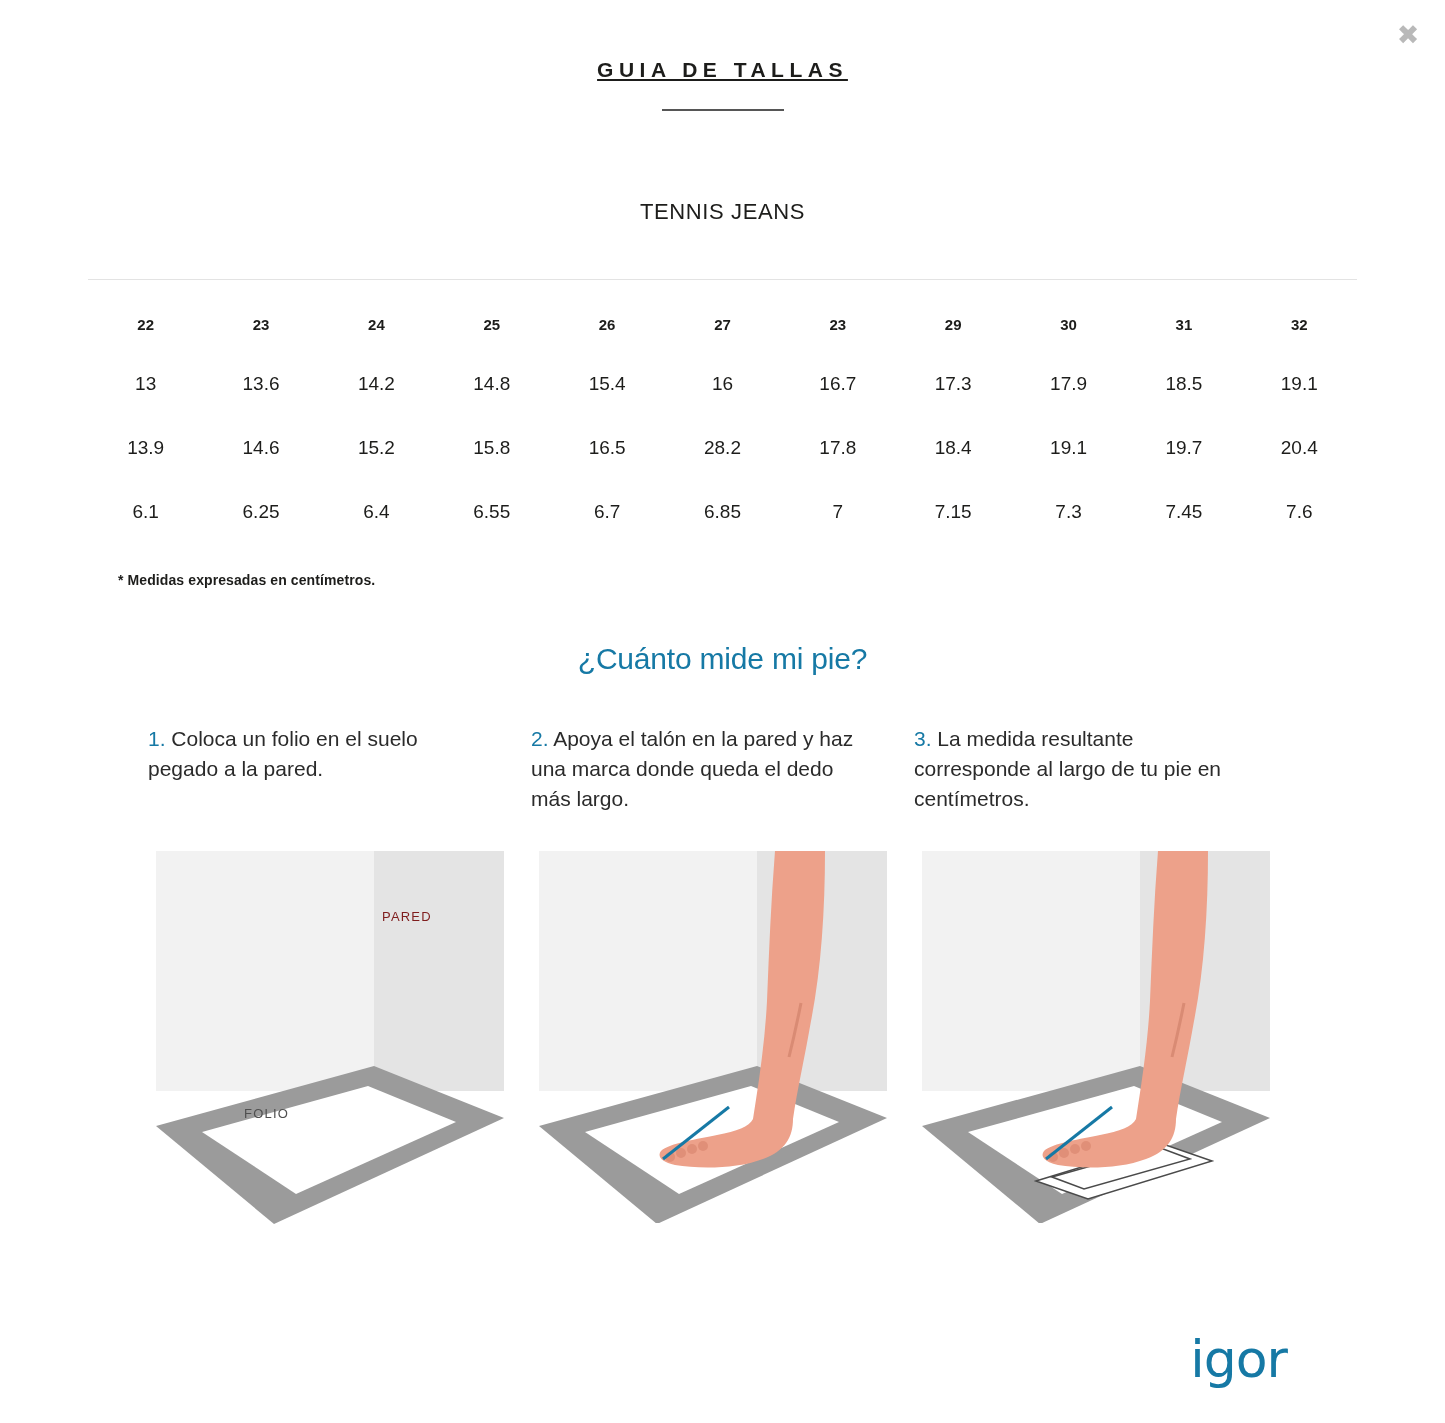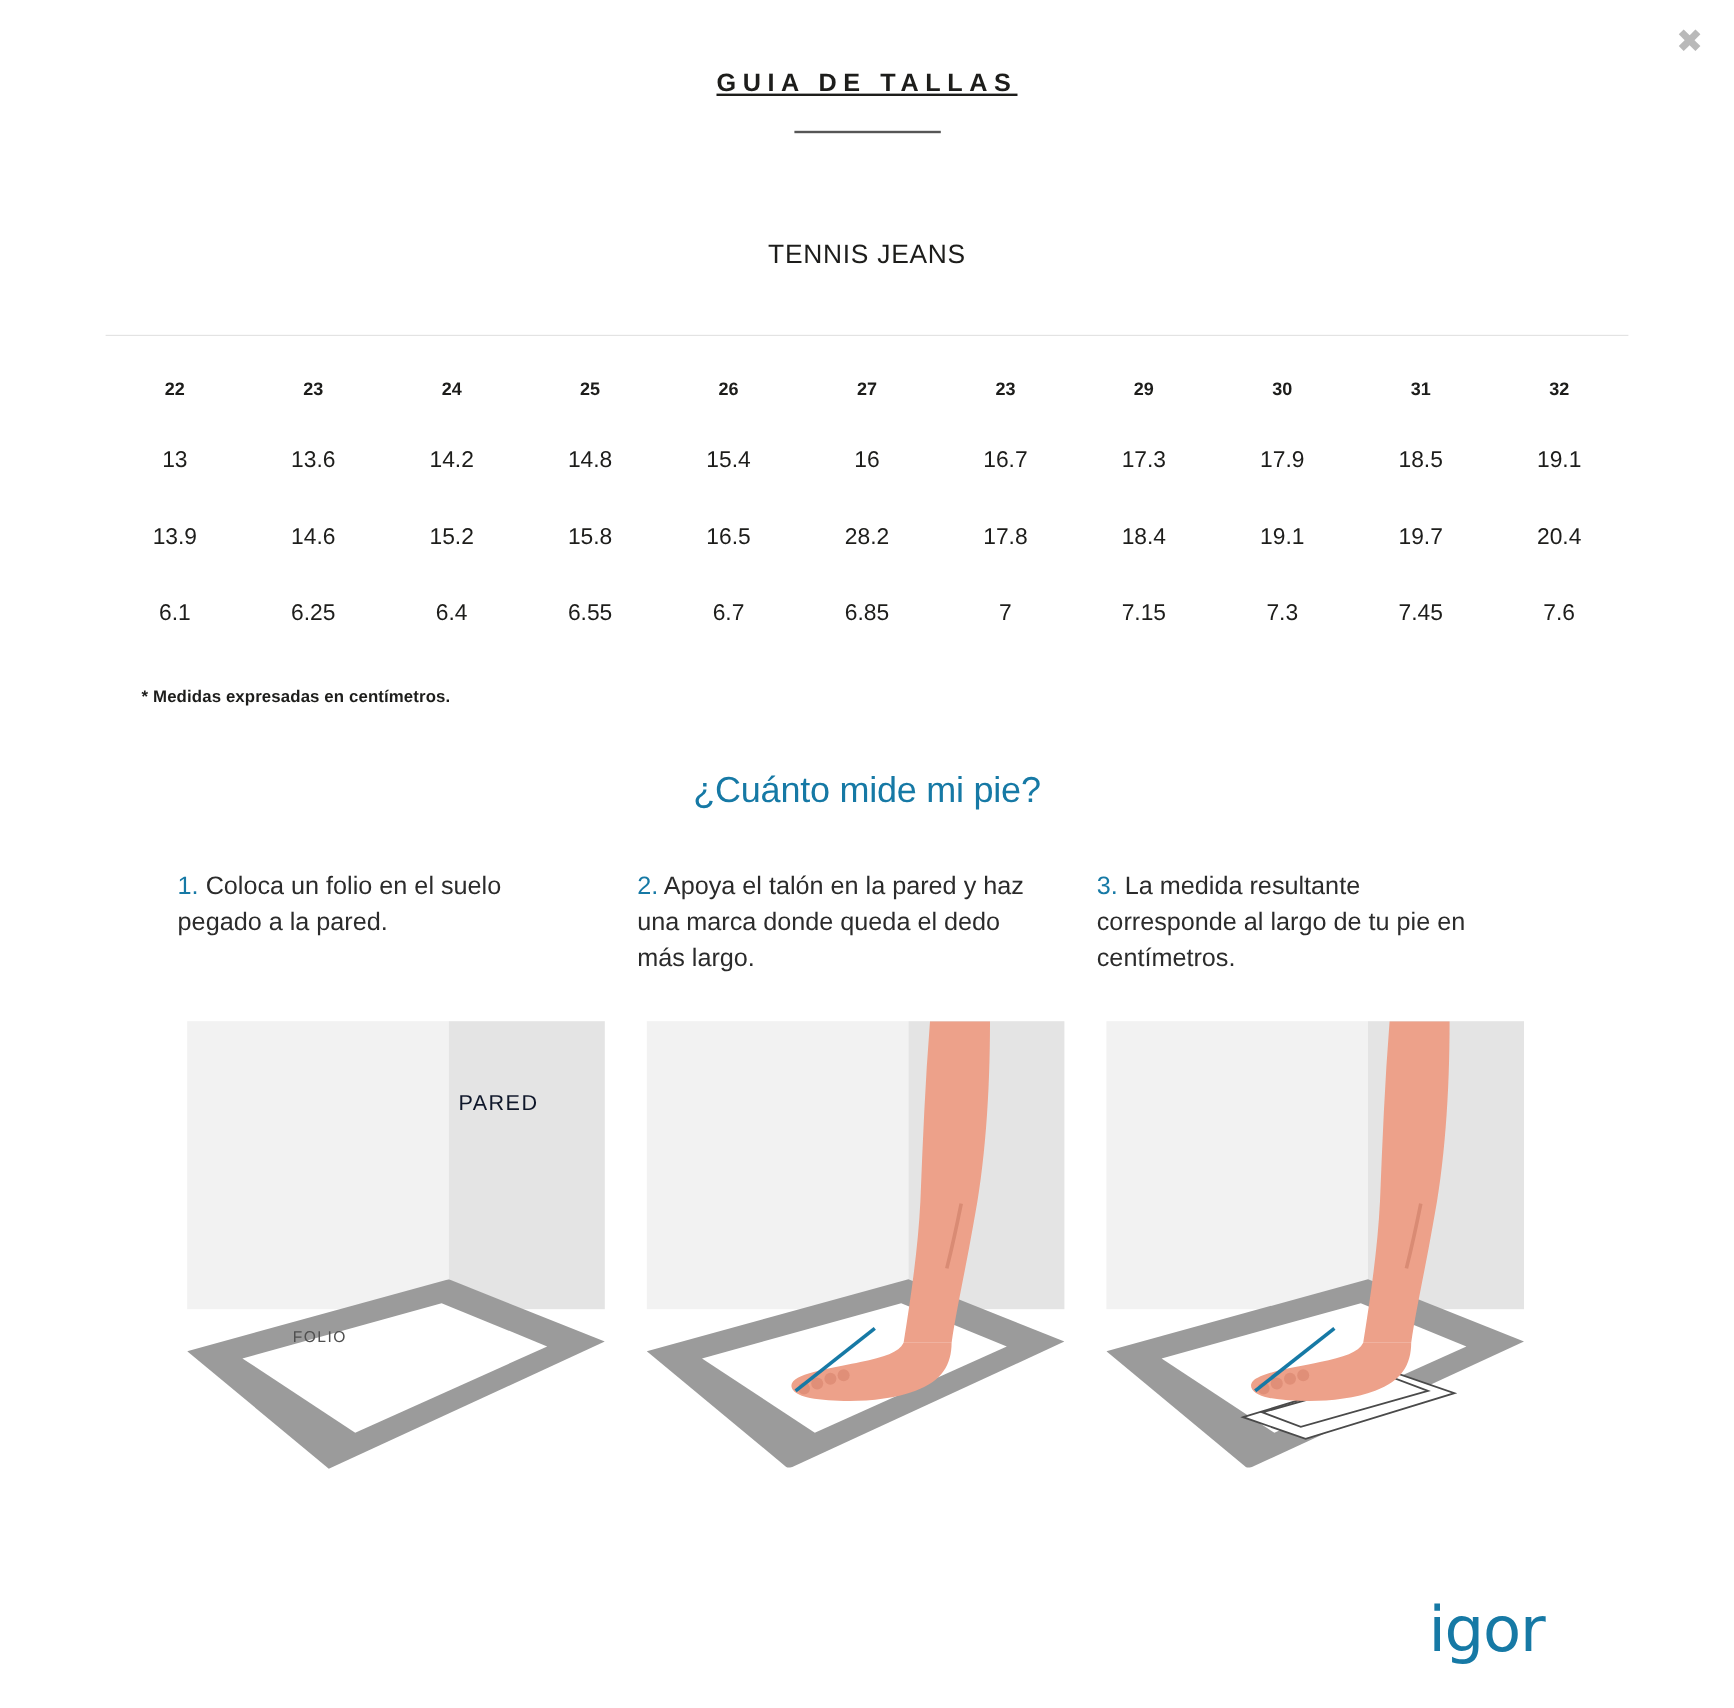--- a/index.html
+++ b/index.html
@@ -156,9 +156,9 @@
     position: absolute;
     left: 226px;
     top: 58px;
-    font-size: 18px;
+    font-size: 13px;
     letter-spacing: 1.2px;
-    color: #0f172a;
+    color: #7f1d1d;
     text-align: right;
   }
   

